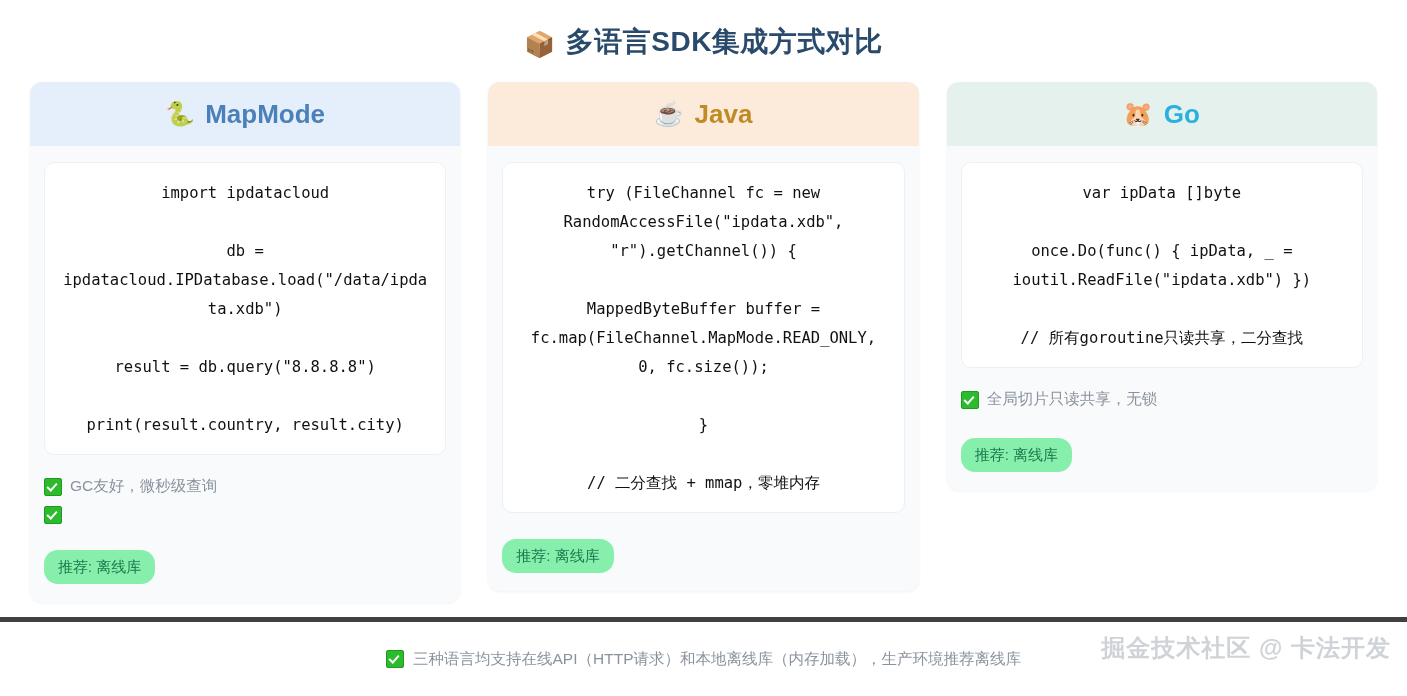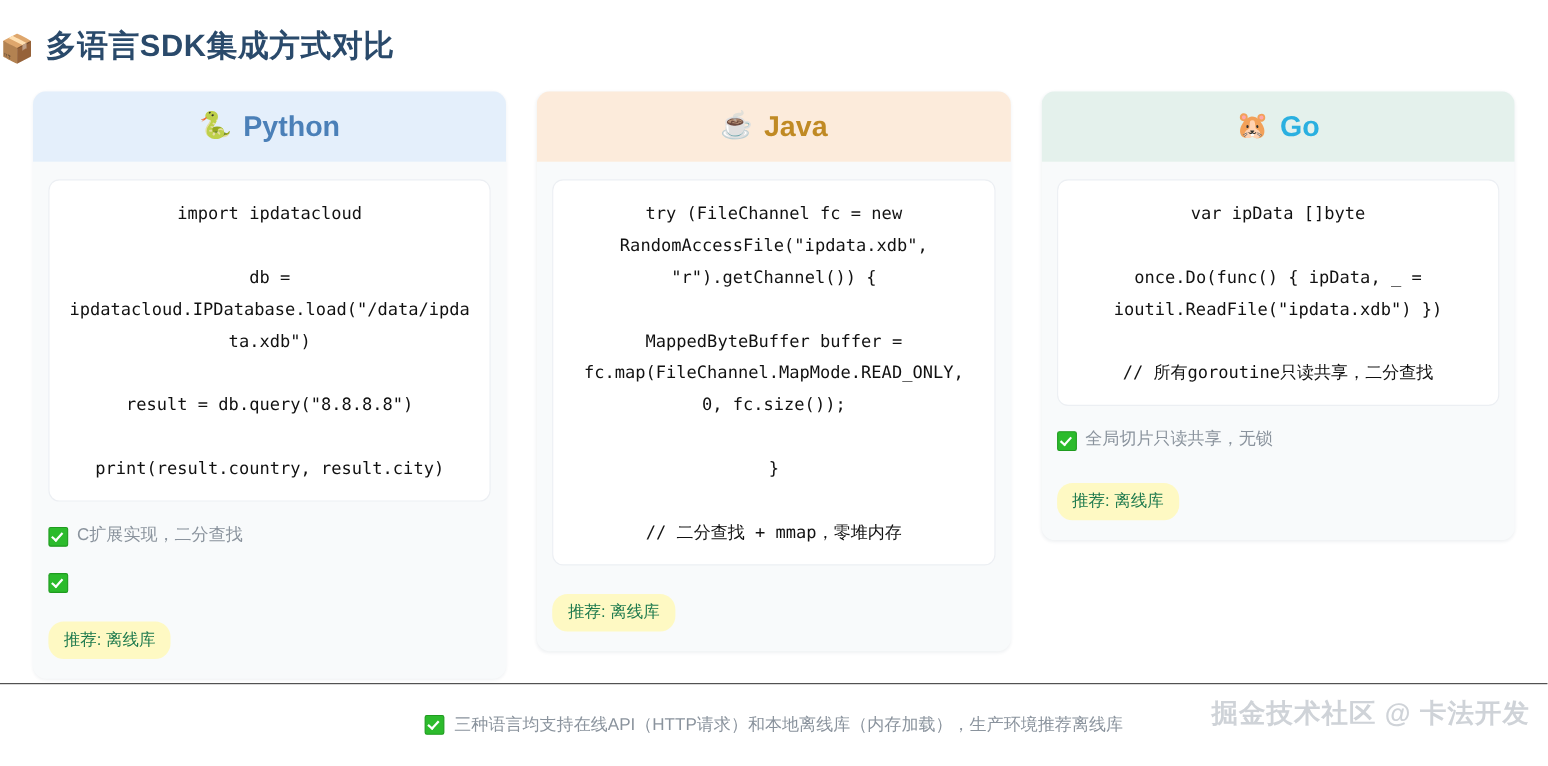--- a/index.html
+++ b/index.html
@@ -17,6 +17,7 @@
 
   
   .page-title {
+    text-align: center;
     padding-top: 22px;
     font-size: 28px;
     font-weight: bold;

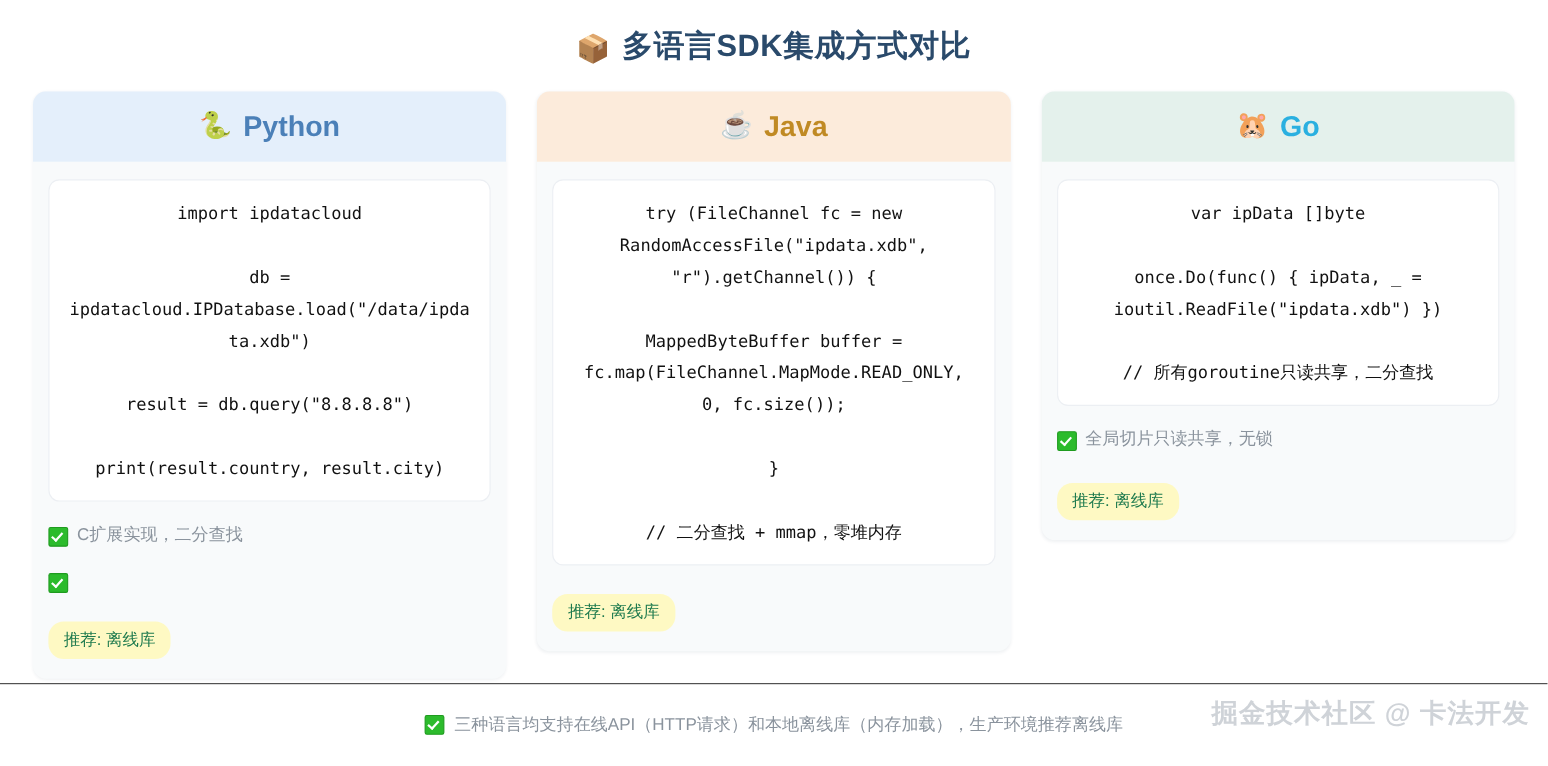--- a/index.html
+++ b/index.html
@@ -179,7 +179,7 @@
   <div class="card card-python">
     <div class="card-header">
       <span class="lang-emoji">🐍</span>
-      <span>Python</span>
+      <span>MapMode</span>
     </div>
     <div class="card-body">
       <div class="code-box">import ipdatacloud

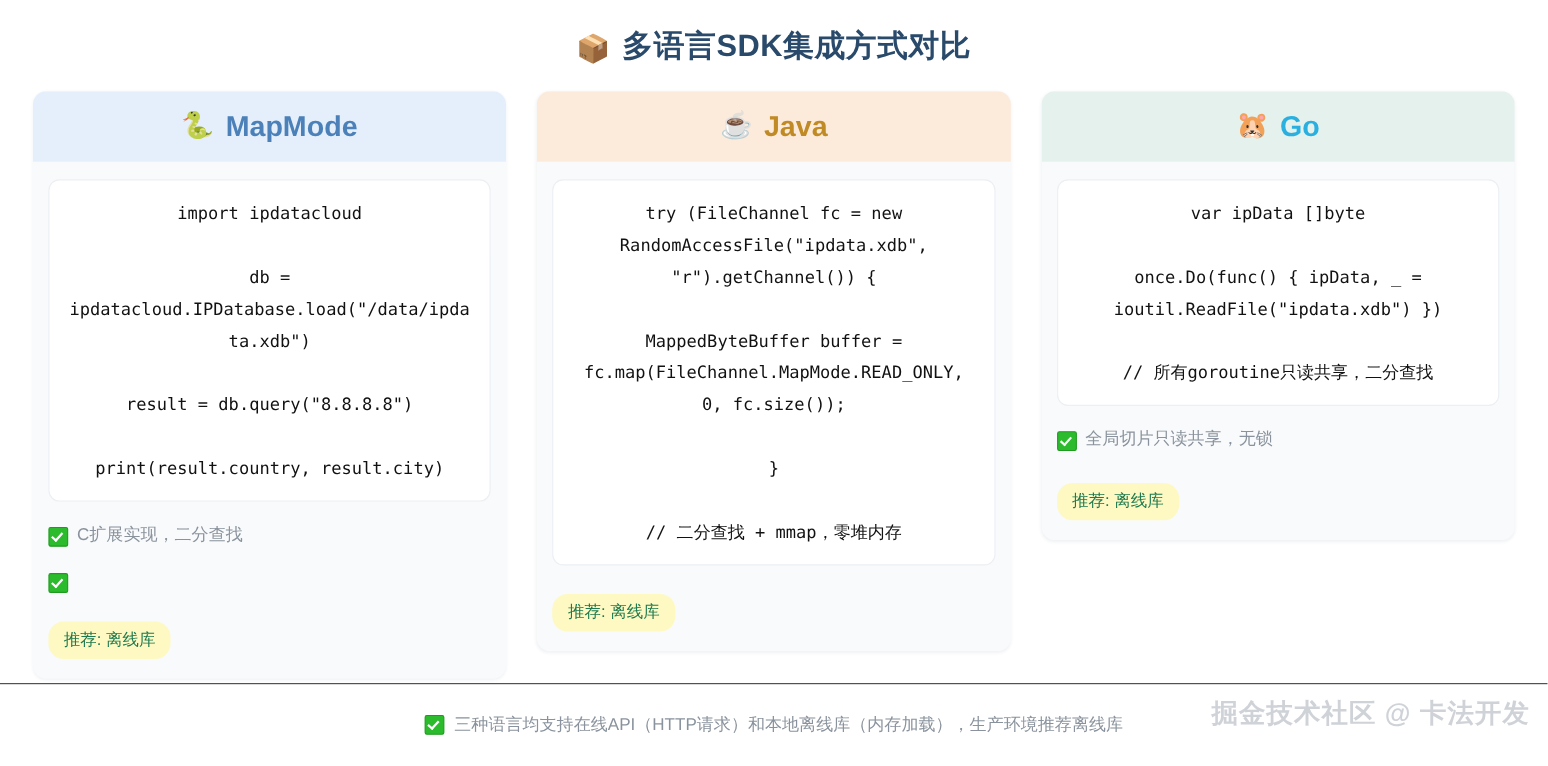--- a/index.html
+++ b/index.html
@@ -92,7 +92,7 @@
     margin-top: 18px;
     display: flex;
     flex-direction: column;
-    gap: 16px;
+    gap: 2px;
   }
   .feature-row {
     display: flex;

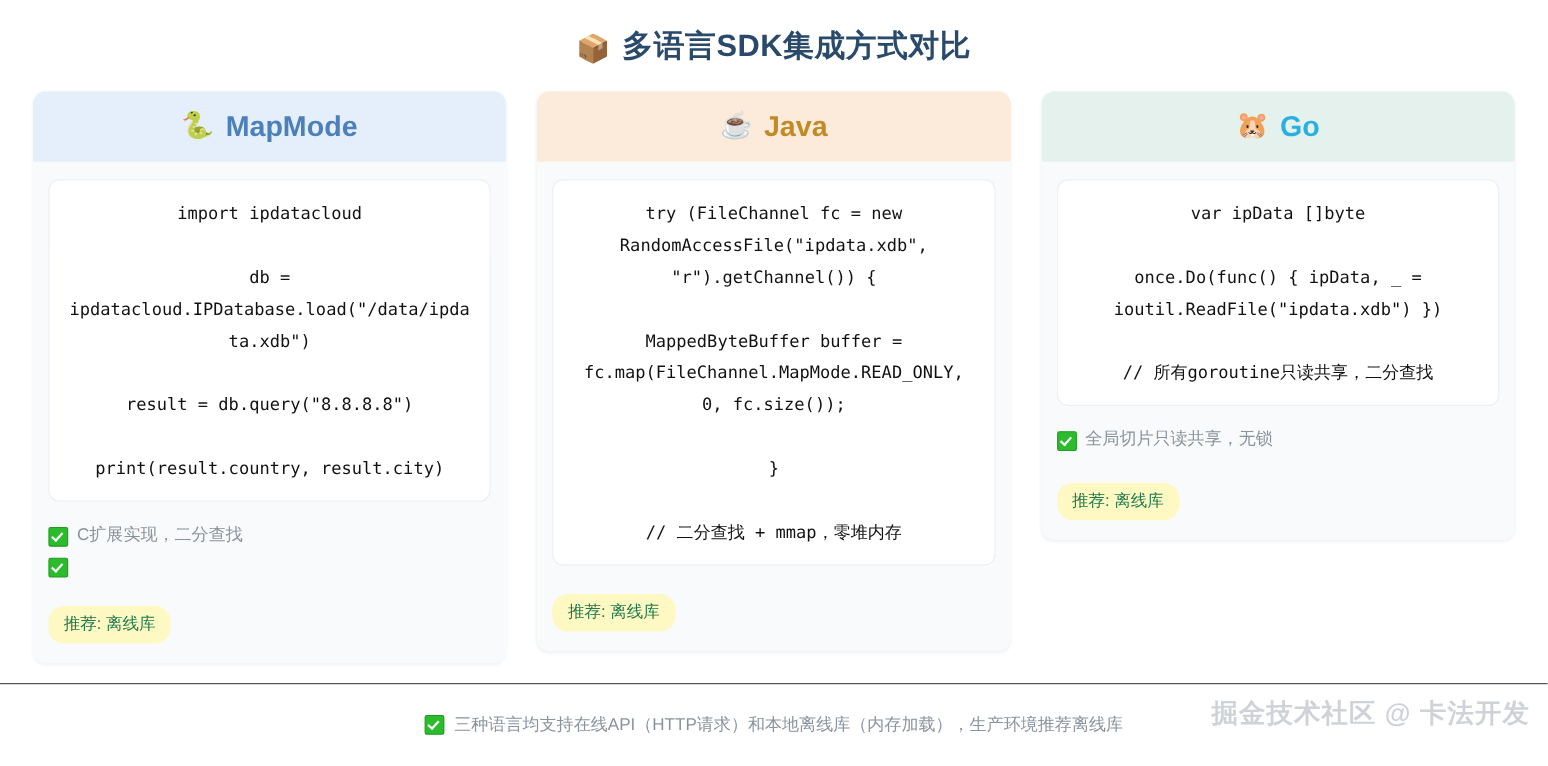--- a/index.html
+++ b/index.html
@@ -128,7 +128,7 @@
   .badge-wrap { margin-top: 26px; }
   .badge {
     display: inline-block;
-    background: #fef9c3;
+    background: #86efac;
     color: #1e7a4e;
     font-size: 15px;
     padding: 7px 14px;

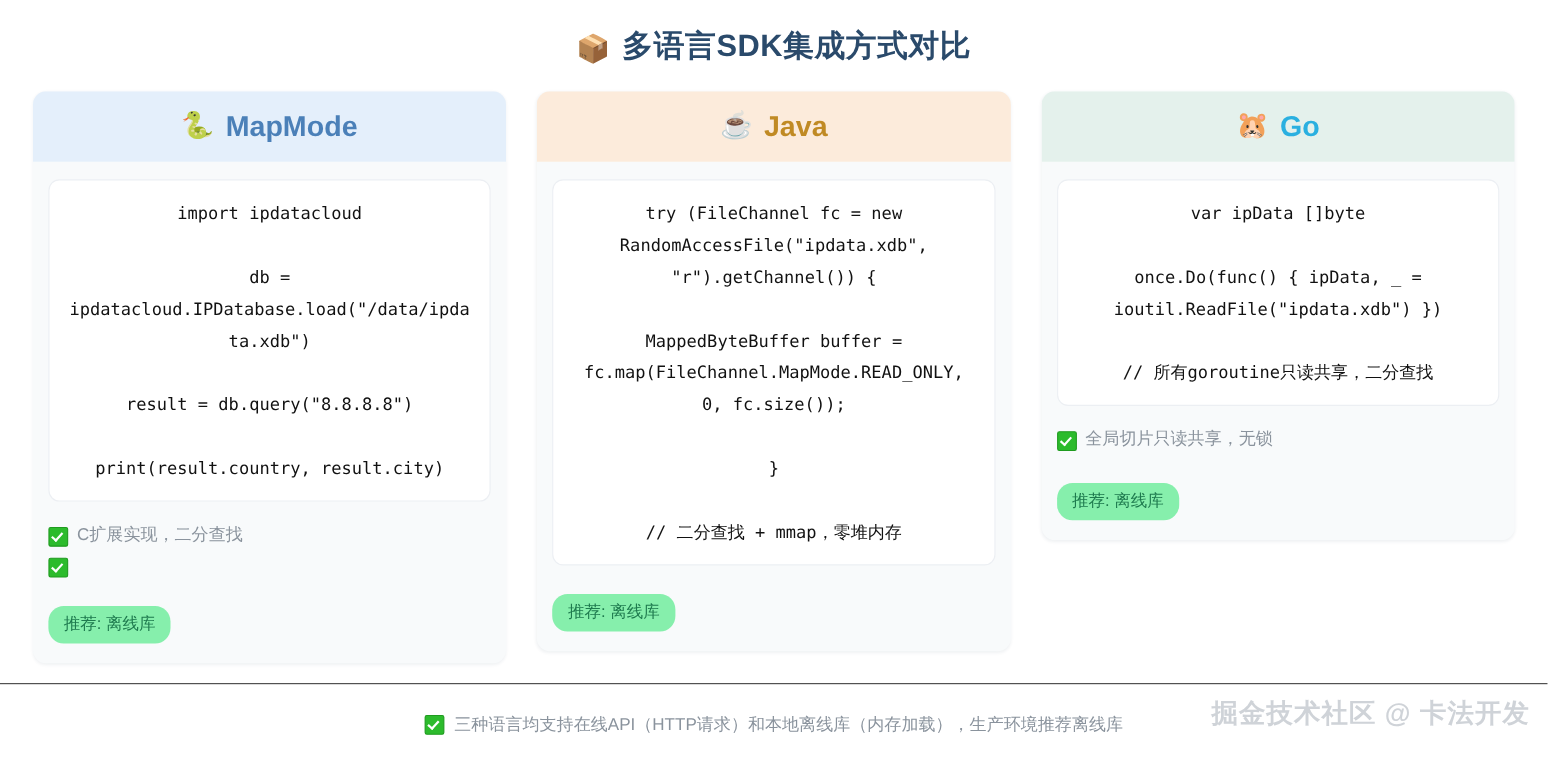--- a/index.html
+++ b/index.html
@@ -192,7 +192,7 @@
       <div class="features">
         <div class="feature-row">
           <span class="check-icon"></span>
-          <span>C扩展实现，二分查找</span>
+          <span>GC友好，微秒级查询</span>
         </div>
         <div class="feature-row">
           <span class="check-icon"></span>

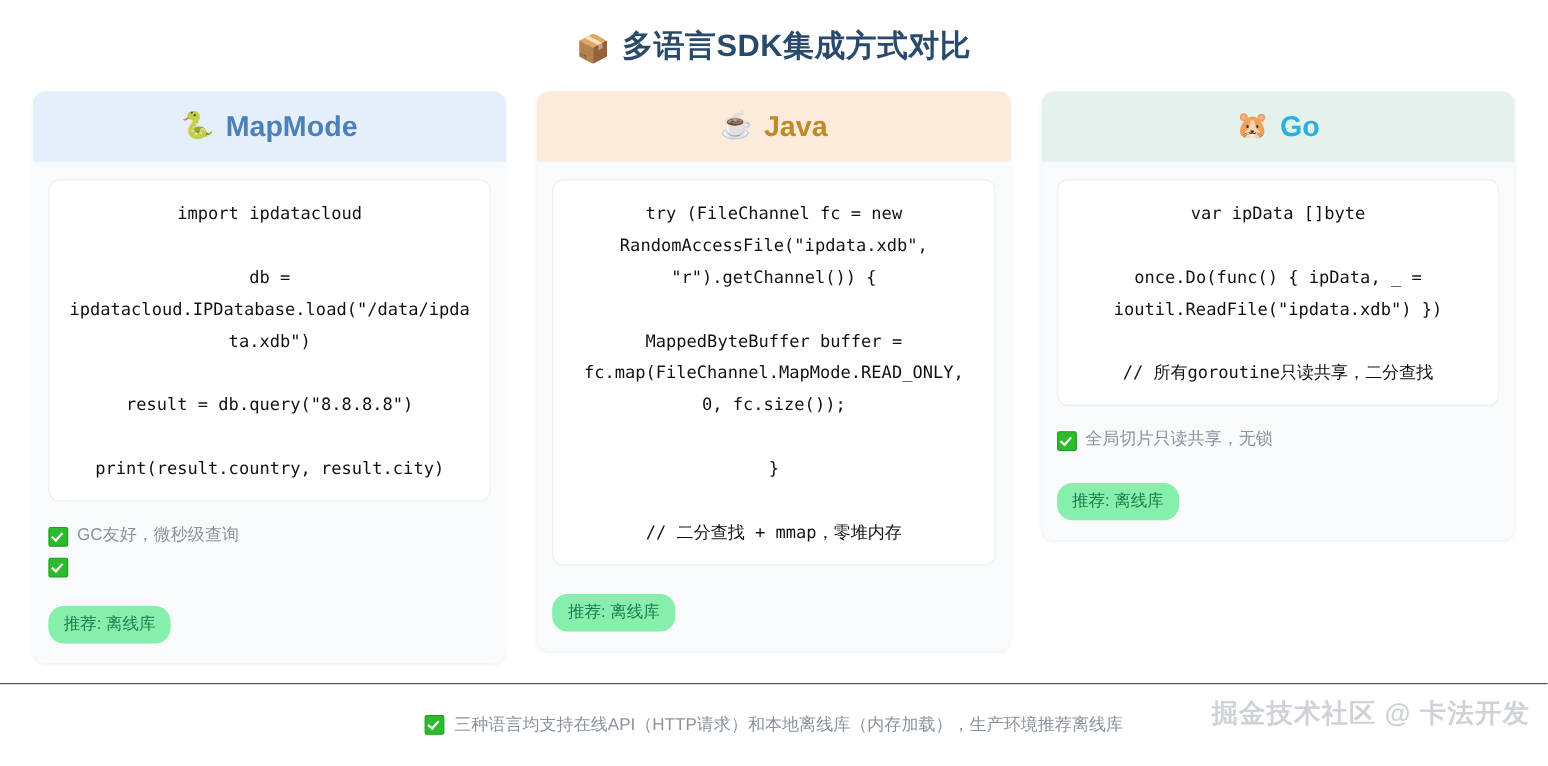--- a/index.html
+++ b/index.html
@@ -143,7 +143,7 @@
     right: 0;
     bottom: 0;
     height: 74px;
-    border-top: 1px solid #404040;
+    border-top: 5px solid #404040;
     display: flex;
     align-items: center;
     justify-content: center;

